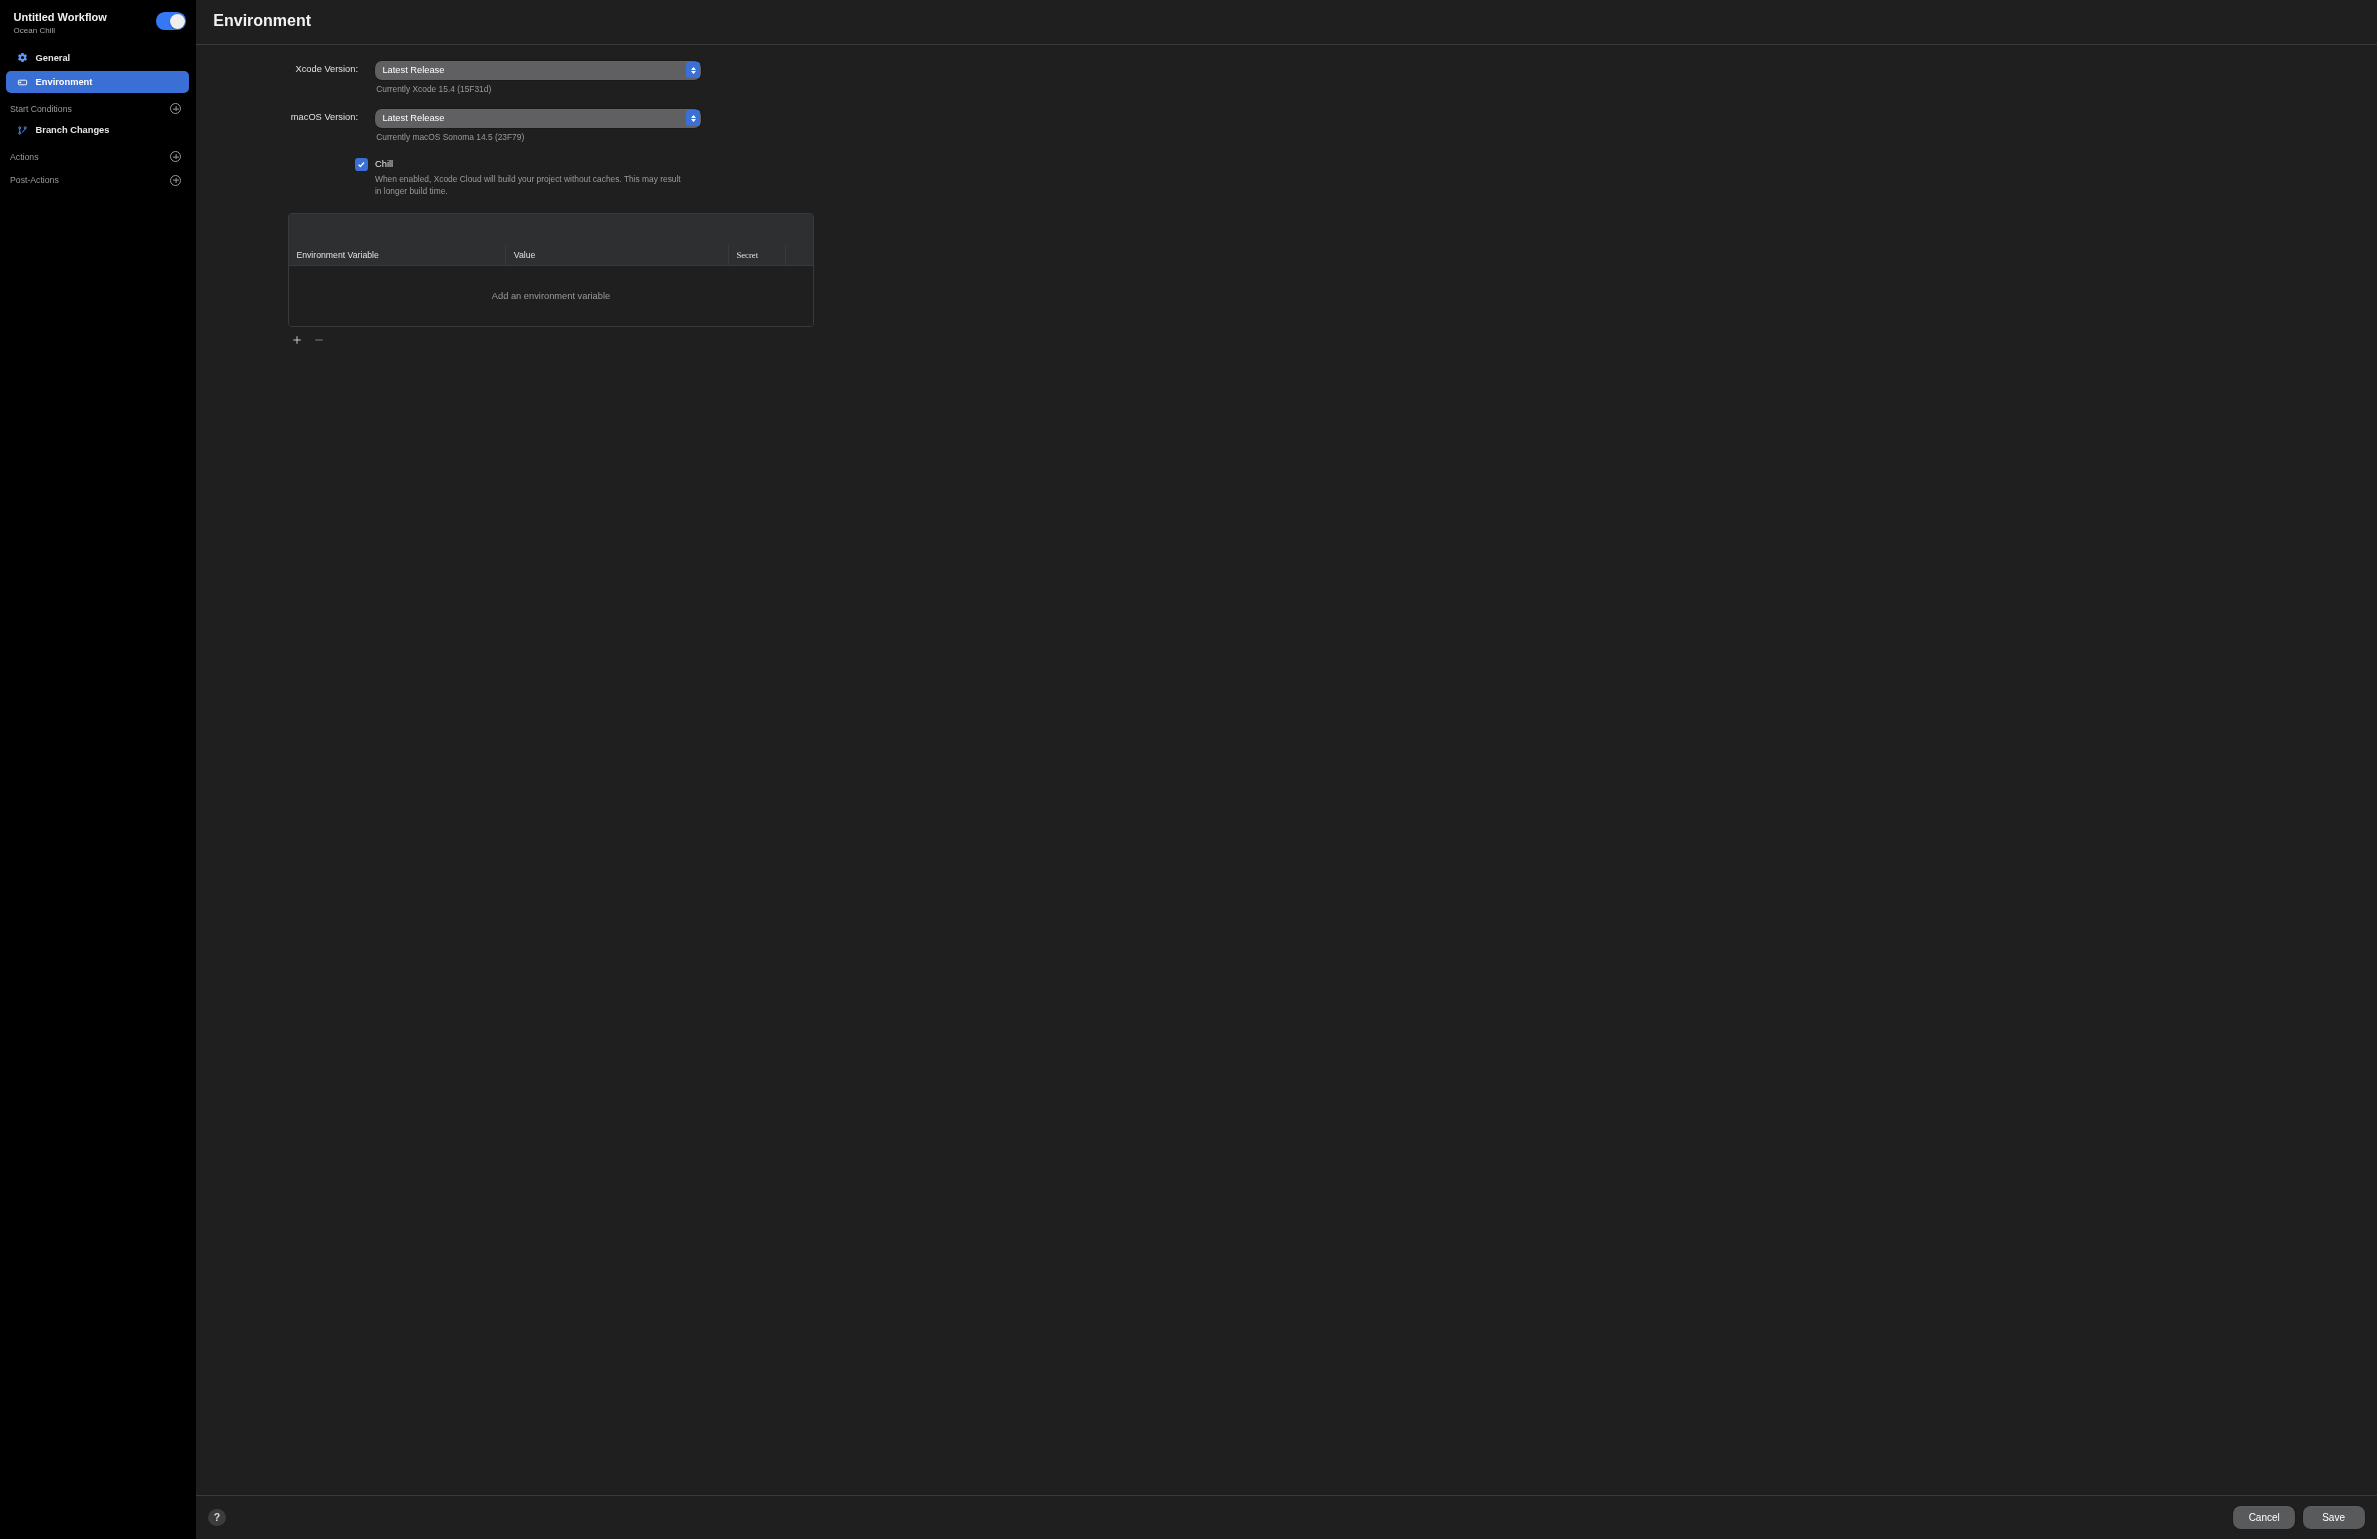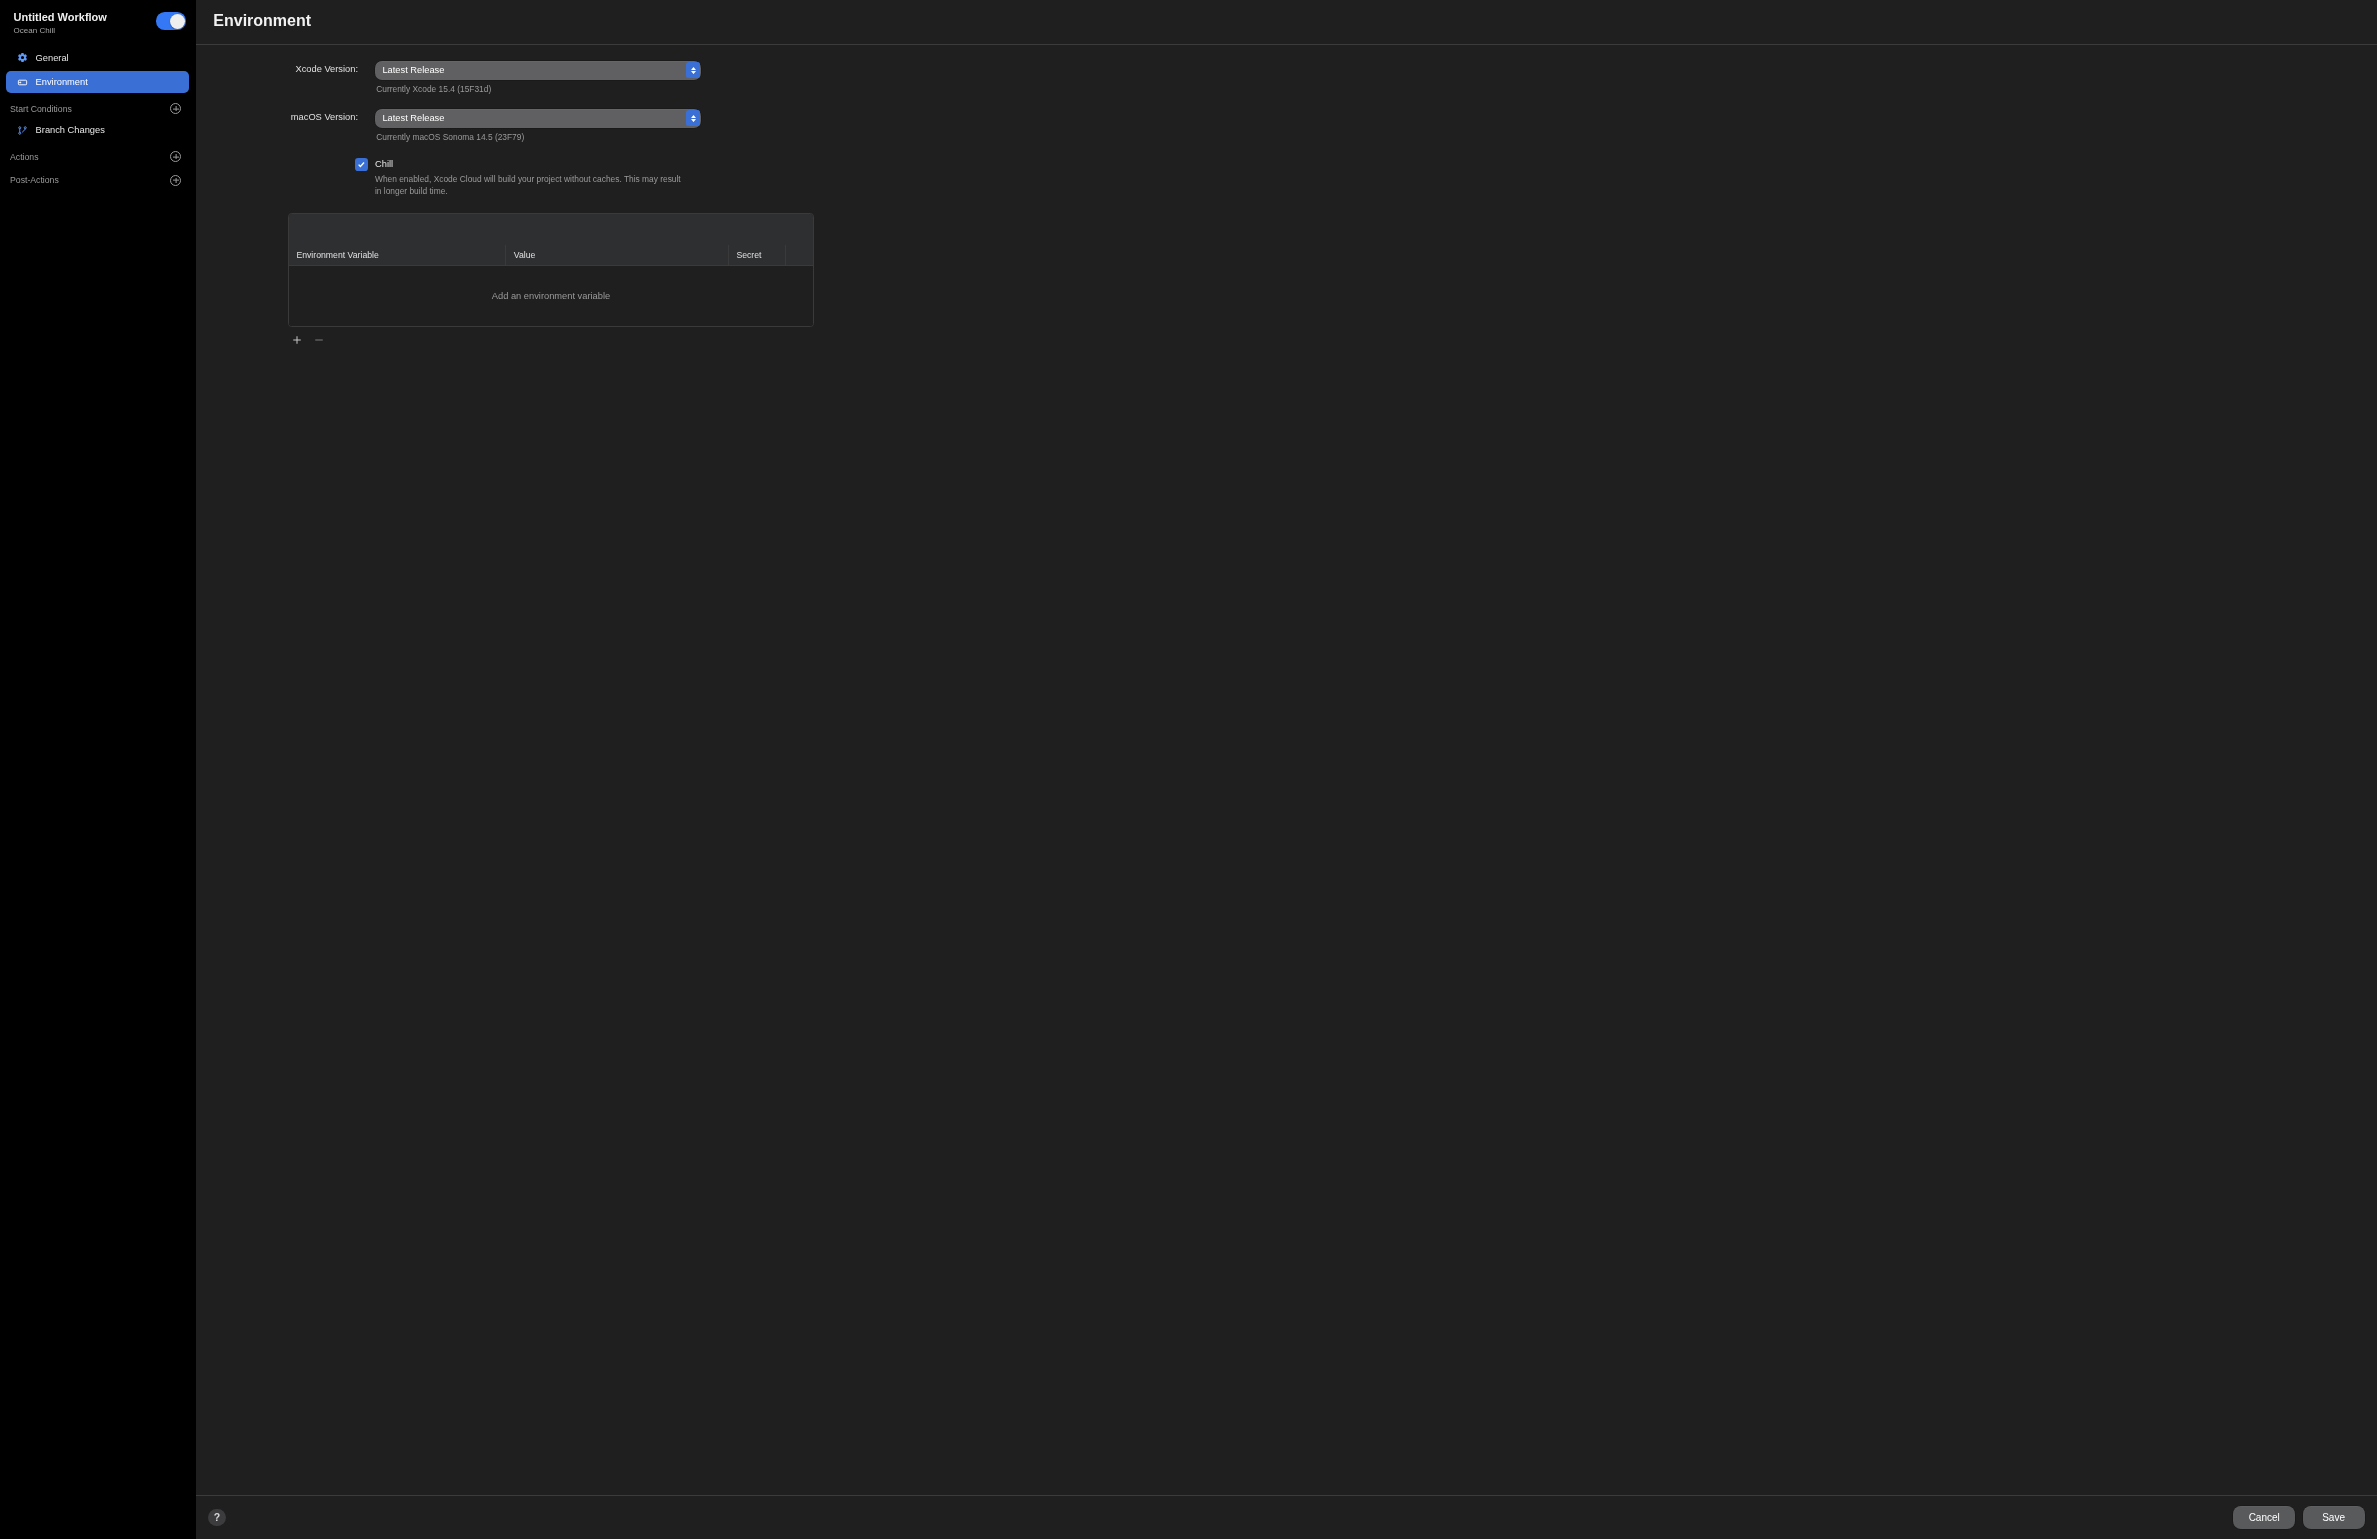--- a/index.html
+++ b/index.html
@@ -68,6 +68,7 @@
     cursor: pointer;
     font-size: 9.3px;
     color: #e6e6e6;
+    font-weight: bold;
   }
   .nav-item.active {
     background: #3a70d6;

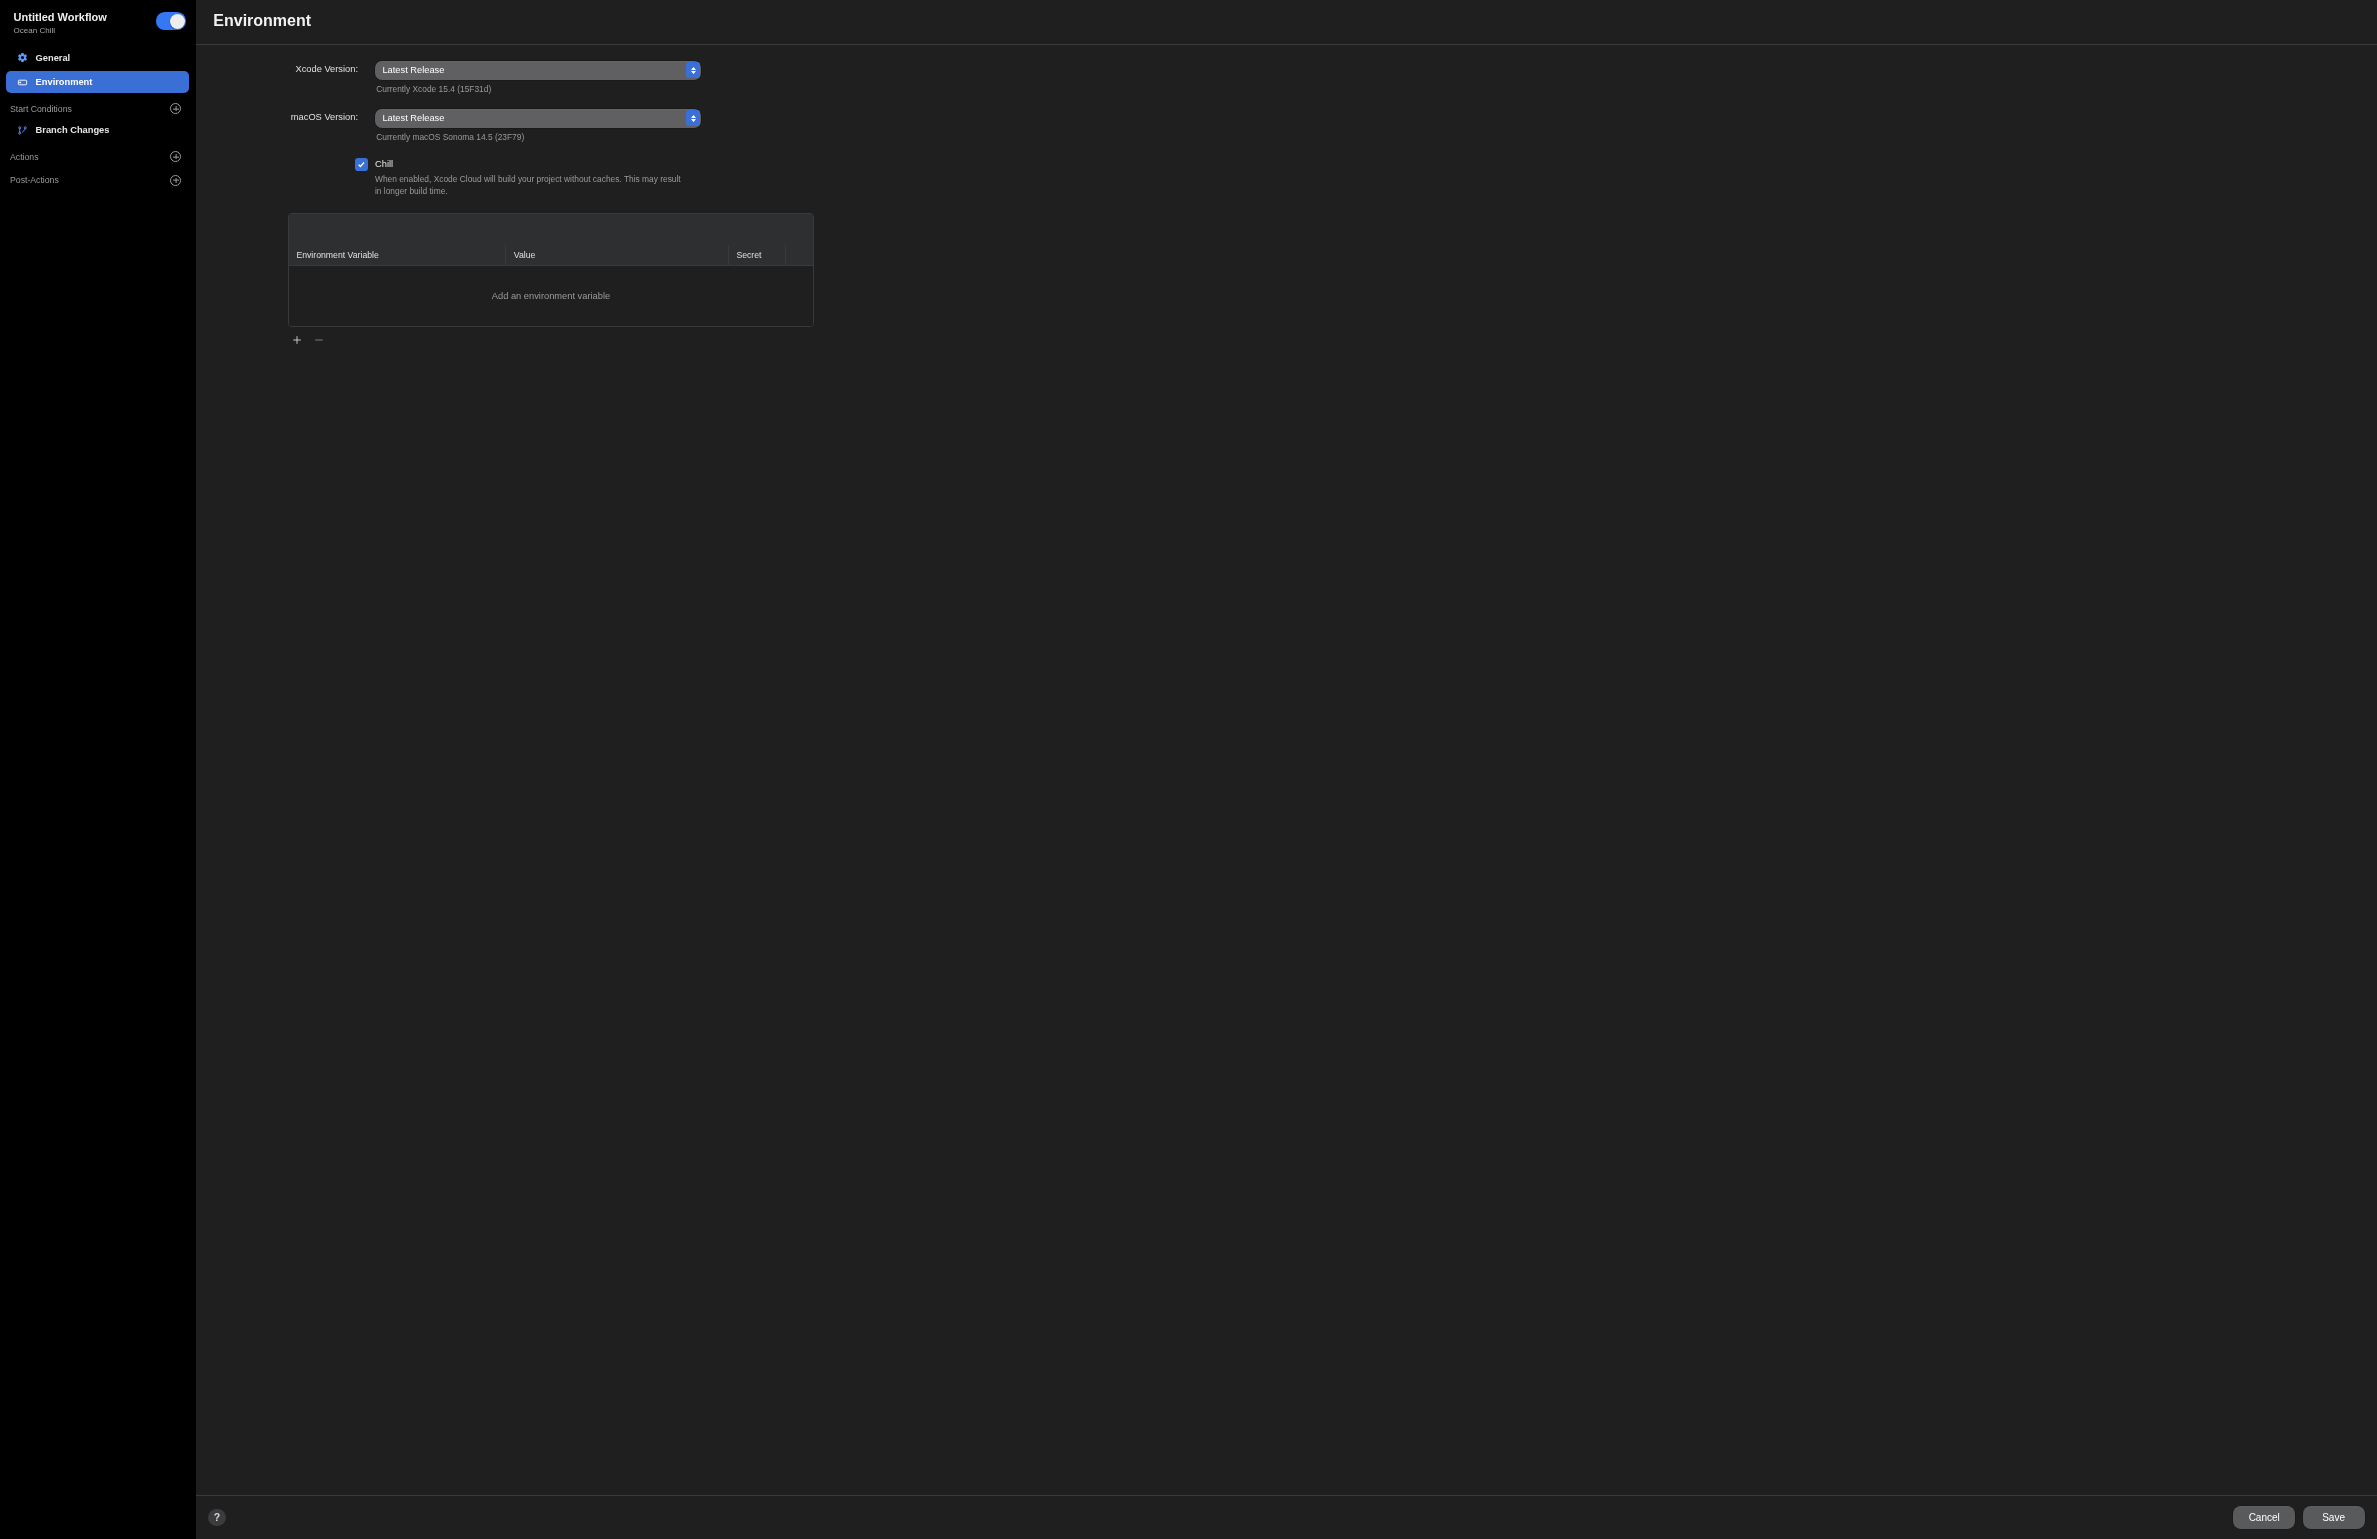--- a/index.html
+++ b/index.html
@@ -218,7 +218,7 @@
   .env-th:last-child { border-right: none; }
   .col-envvar { flex: 1.95; }
   .col-value  { flex: 2; }
-  .col-secret { width: 57px; flex: 0 0 57px; }
+  .col-secret { width: 57px; flex: 0 0 57px; font-family: Liberation Serif, serif; }
   .col-last   { width: 27px; flex: 0 0 27px; }
   .env-empty {
     text-align: center;

